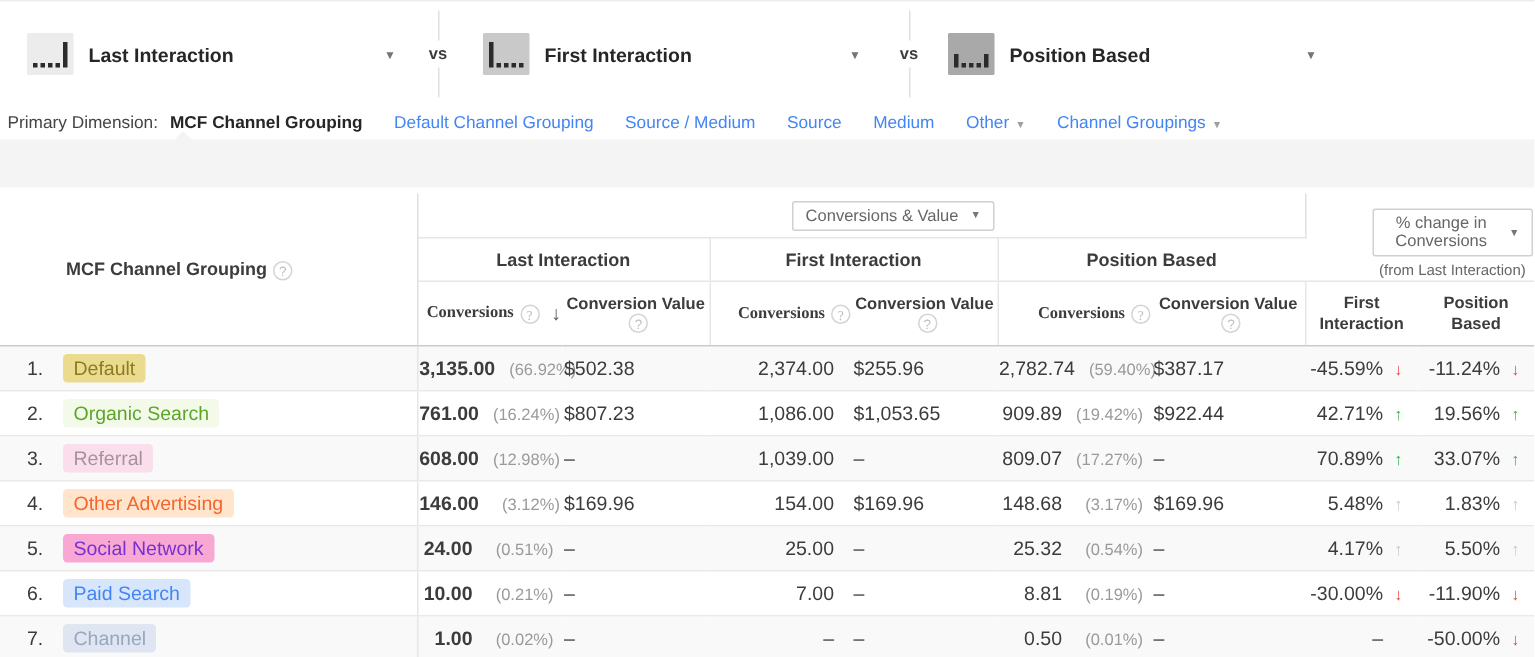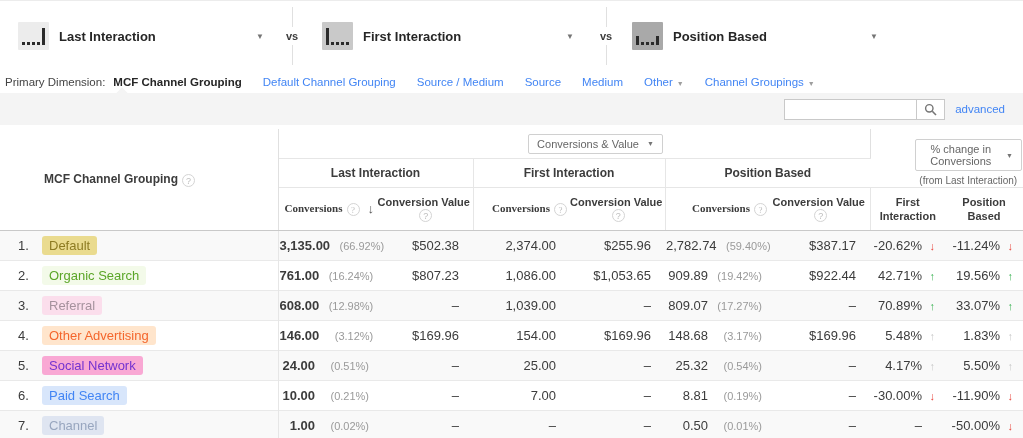--- a/index.html
+++ b/index.html
@@ -158,16 +158,6 @@
 
 <div class="toolbar">
   <span class="notch"></span>
-  <div class="search-area">
-    <input class="search-input" type="text" value="" style="">
-    <button class="search-btn">
-      <svg width="13" height="13" viewBox="0 0 13 13">
-        <circle cx="5.3" cy="5.3" r="3.7" fill="none" stroke="#757575" stroke-width="1.4"></circle>
-        <line x1="8.3" y1="8.3" x2="12" y2="12" stroke="#757575" stroke-width="1.6"></line>
-      </svg>
-    </button>
-    <a class="adv-link">advanced</a>
-  </div>
 </div>
 
 <table>

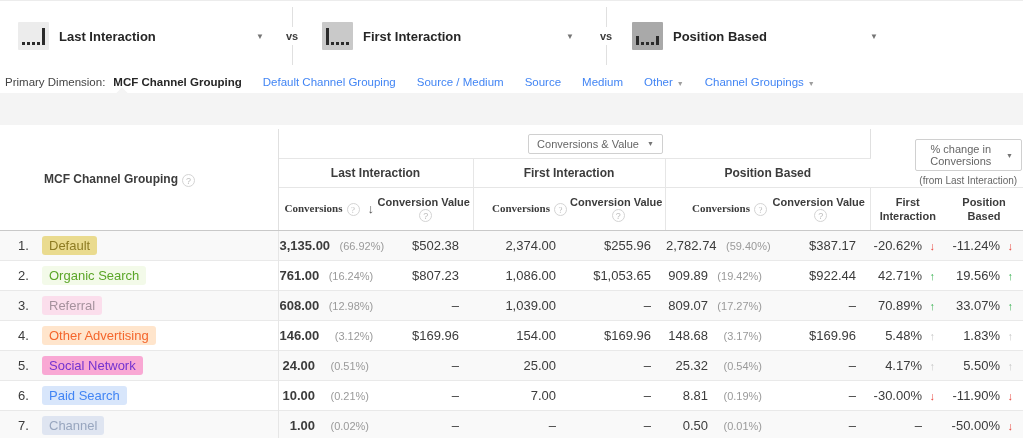--- a/index.html
+++ b/index.html
@@ -93,7 +93,7 @@
   .c-conv b { font-weight:bold; }
   .c-conv.plain { padding-right:12px; }
   .pct { display:inline-block; min-width:54px; text-align:right; color:#9a9a9a; font-size:11px; }
-  .c-val { text-align:right; padding-right:14px; }
+  .c-val { padding-right:14px; }
   .c-chg { text-align:right; padding-right:10px; white-space:nowrap; }
   .arr { display:inline-block; width:13px; text-align:right; font-size:11px; font-weight:bold; }
   .tone-red   { color:#e8453c; }

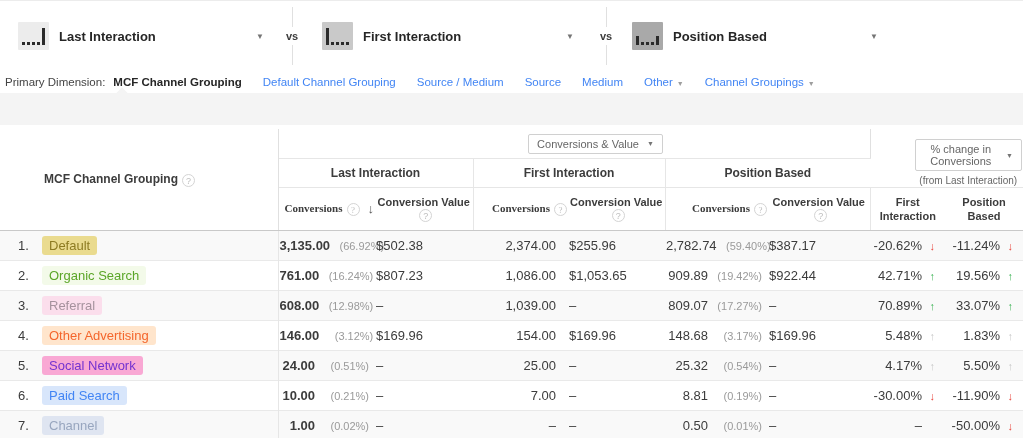--- a/index.html
+++ b/index.html
@@ -232,7 +232,7 @@
       <td class="c-val">$255.96</td>
       <td class="c-conv"><span>2,782.74</span><span class="pct">(59.40%)</span></td>
       <td class="c-val">$387.17</td>
-      <td class="c-chg"><span>-20.62%</span><span class="arr tone-red">↓</span></td>
+      <td class="c-chg"><span>-45.59%</span><span class="arr tone-red">↓</span></td>
       <td class="c-chg"><span>-11.24%</span><span class="arr tone-red">↓</span></td>
     </tr>
     <tr>

